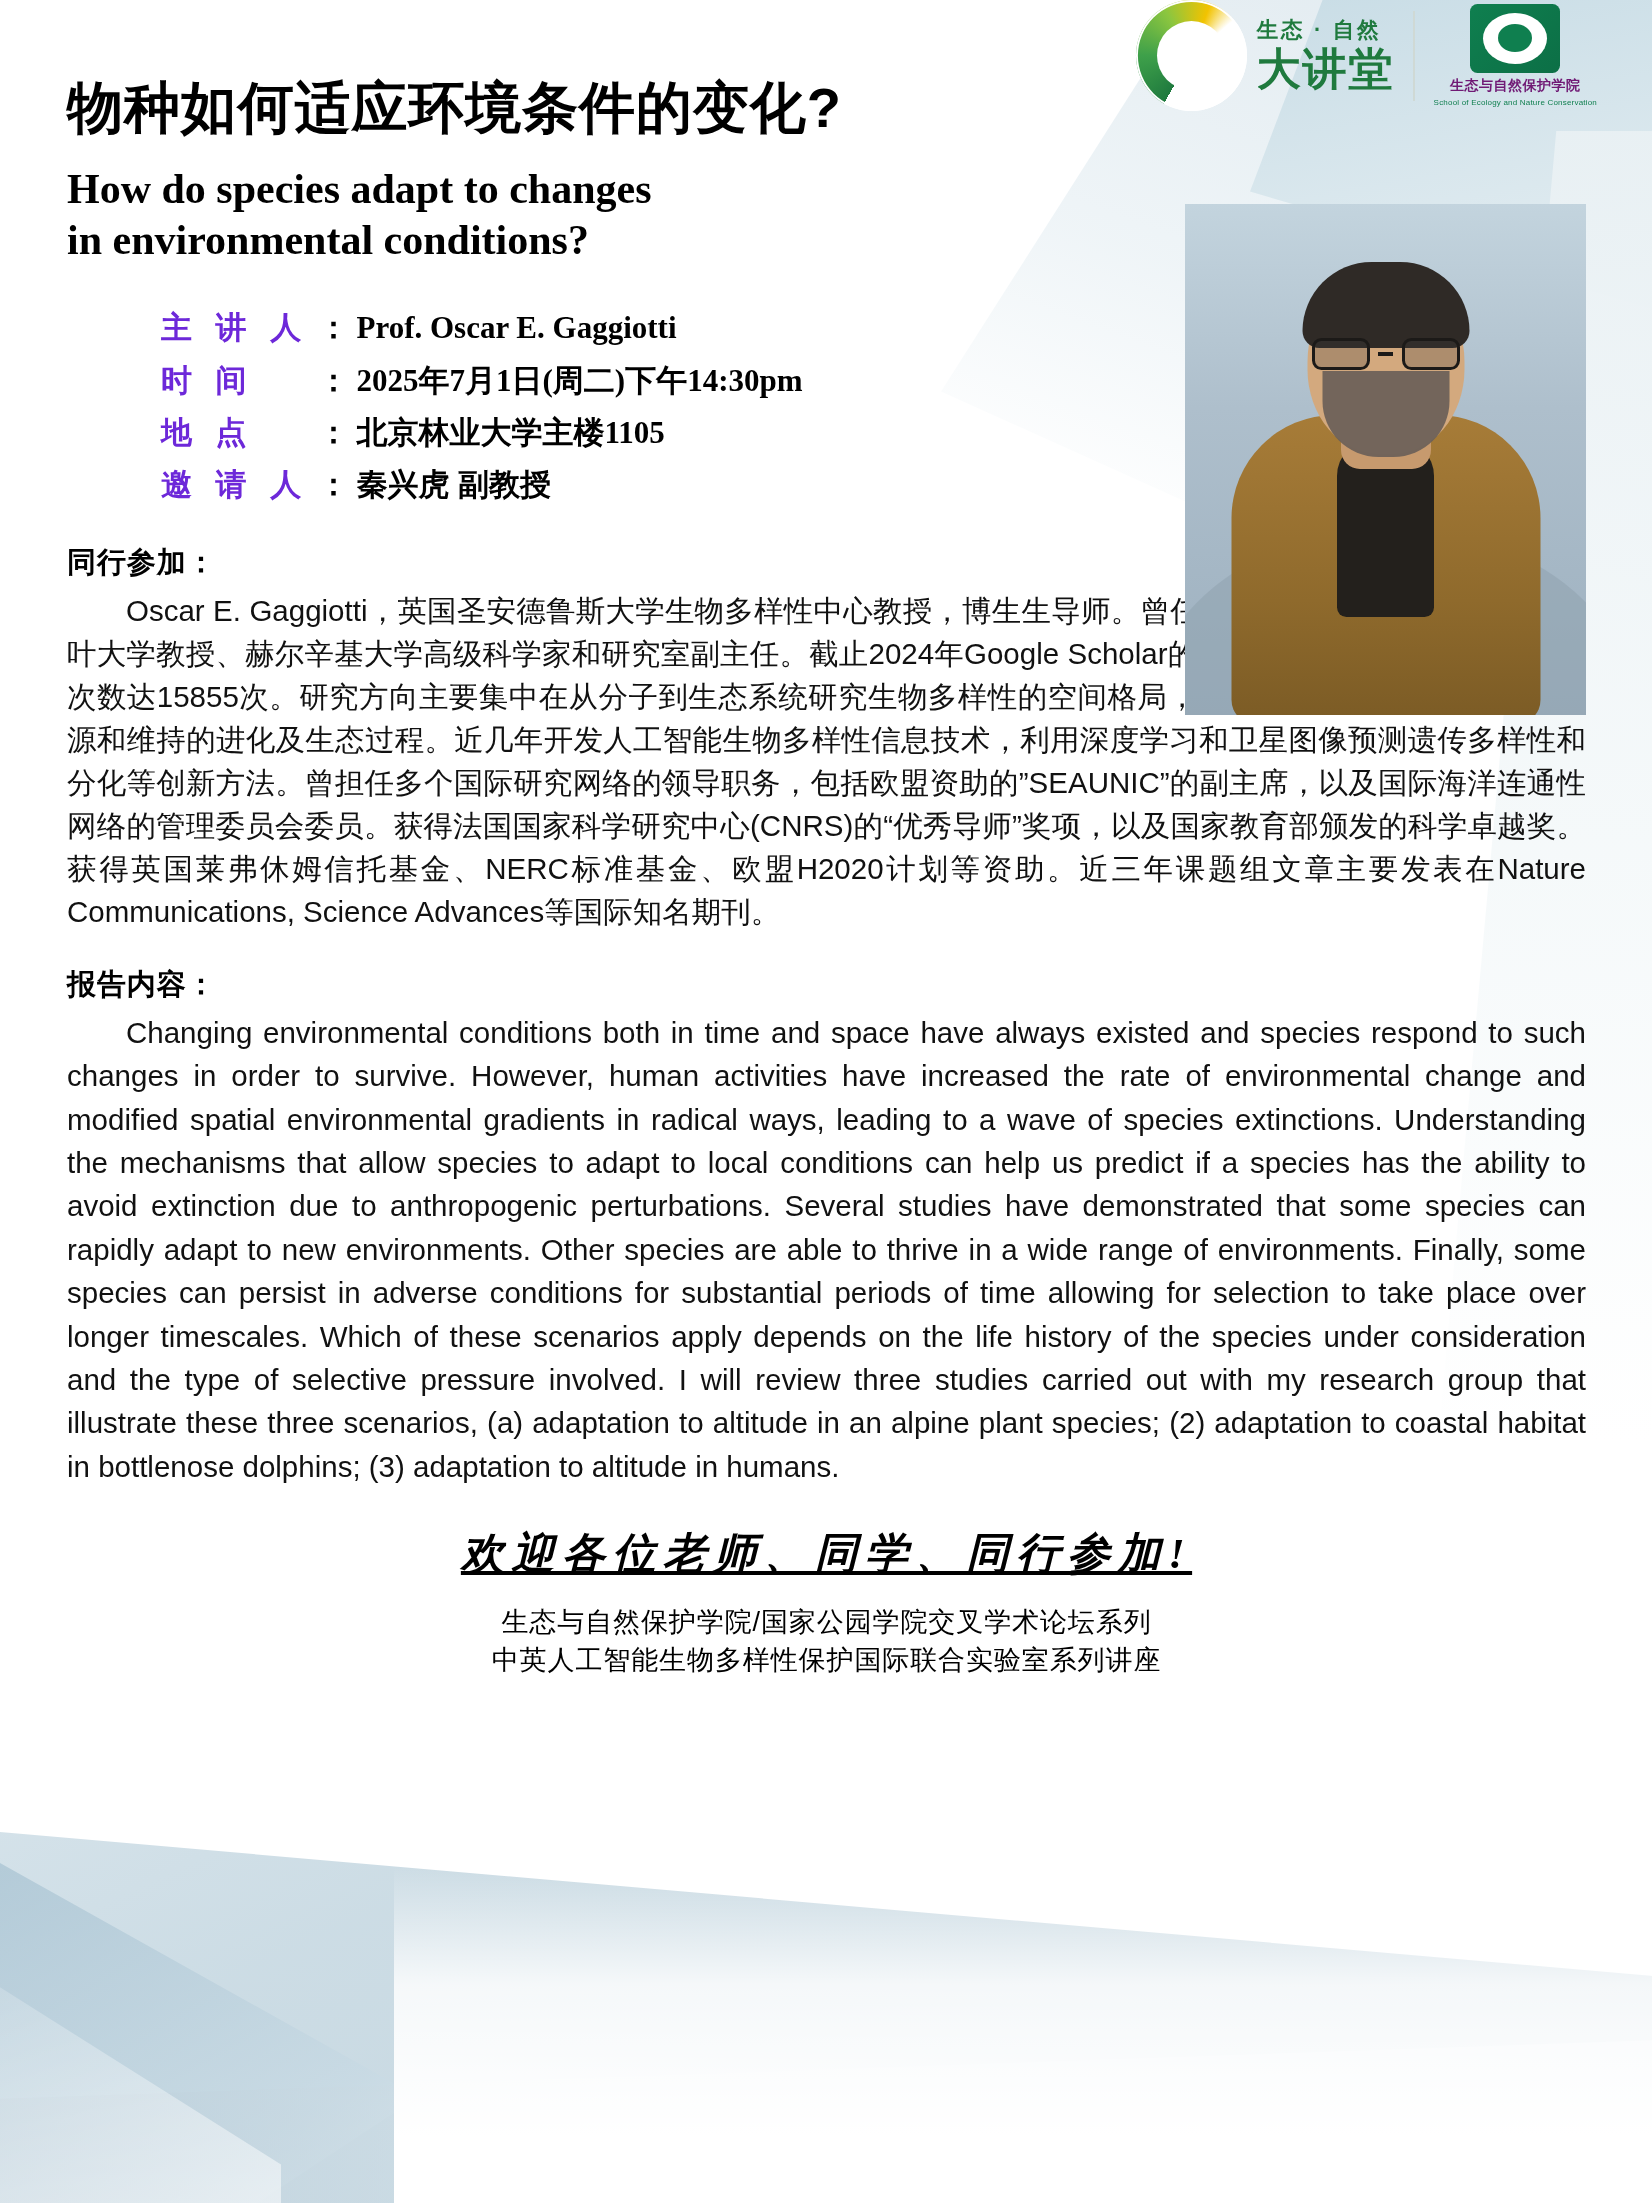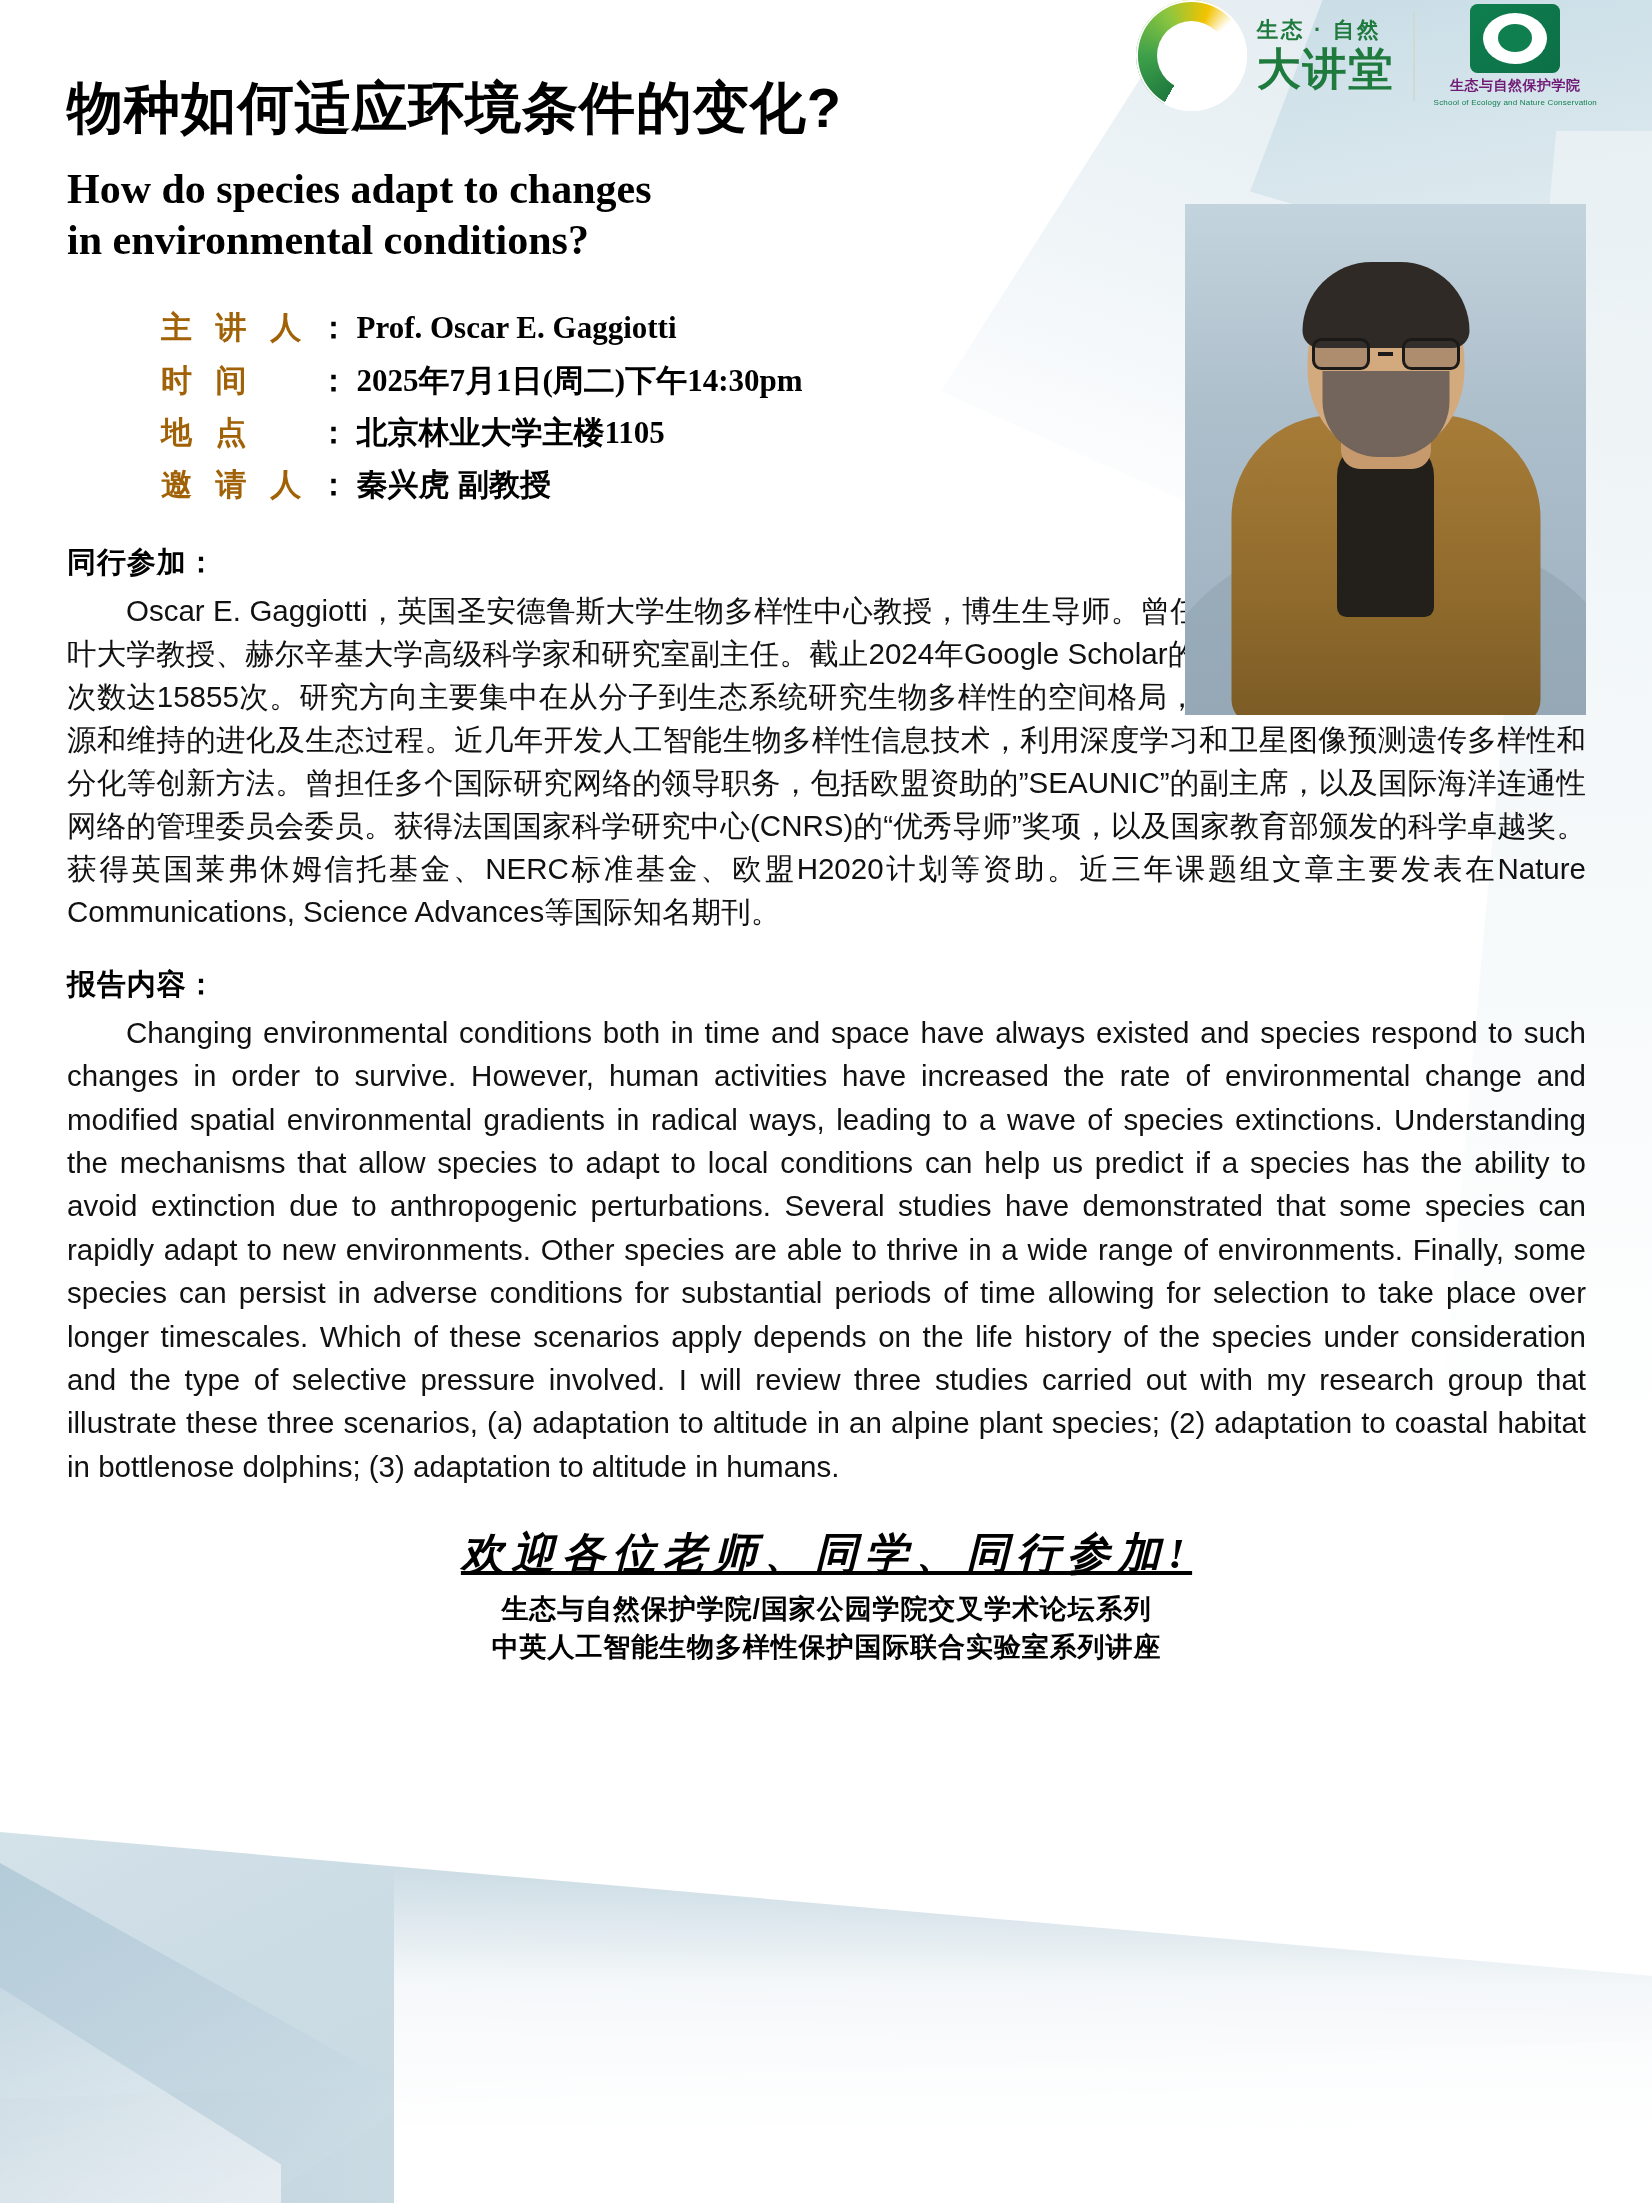--- a/index.html
+++ b/index.html
@@ -258,7 +258,7 @@
   .info-label {
     font-size: 31px;
     font-weight: bold;
-    color: #a16207;
+    color: #6d28d9;
     width: 157px;
     letter-spacing: 7.5px;
     white-space: nowrap;

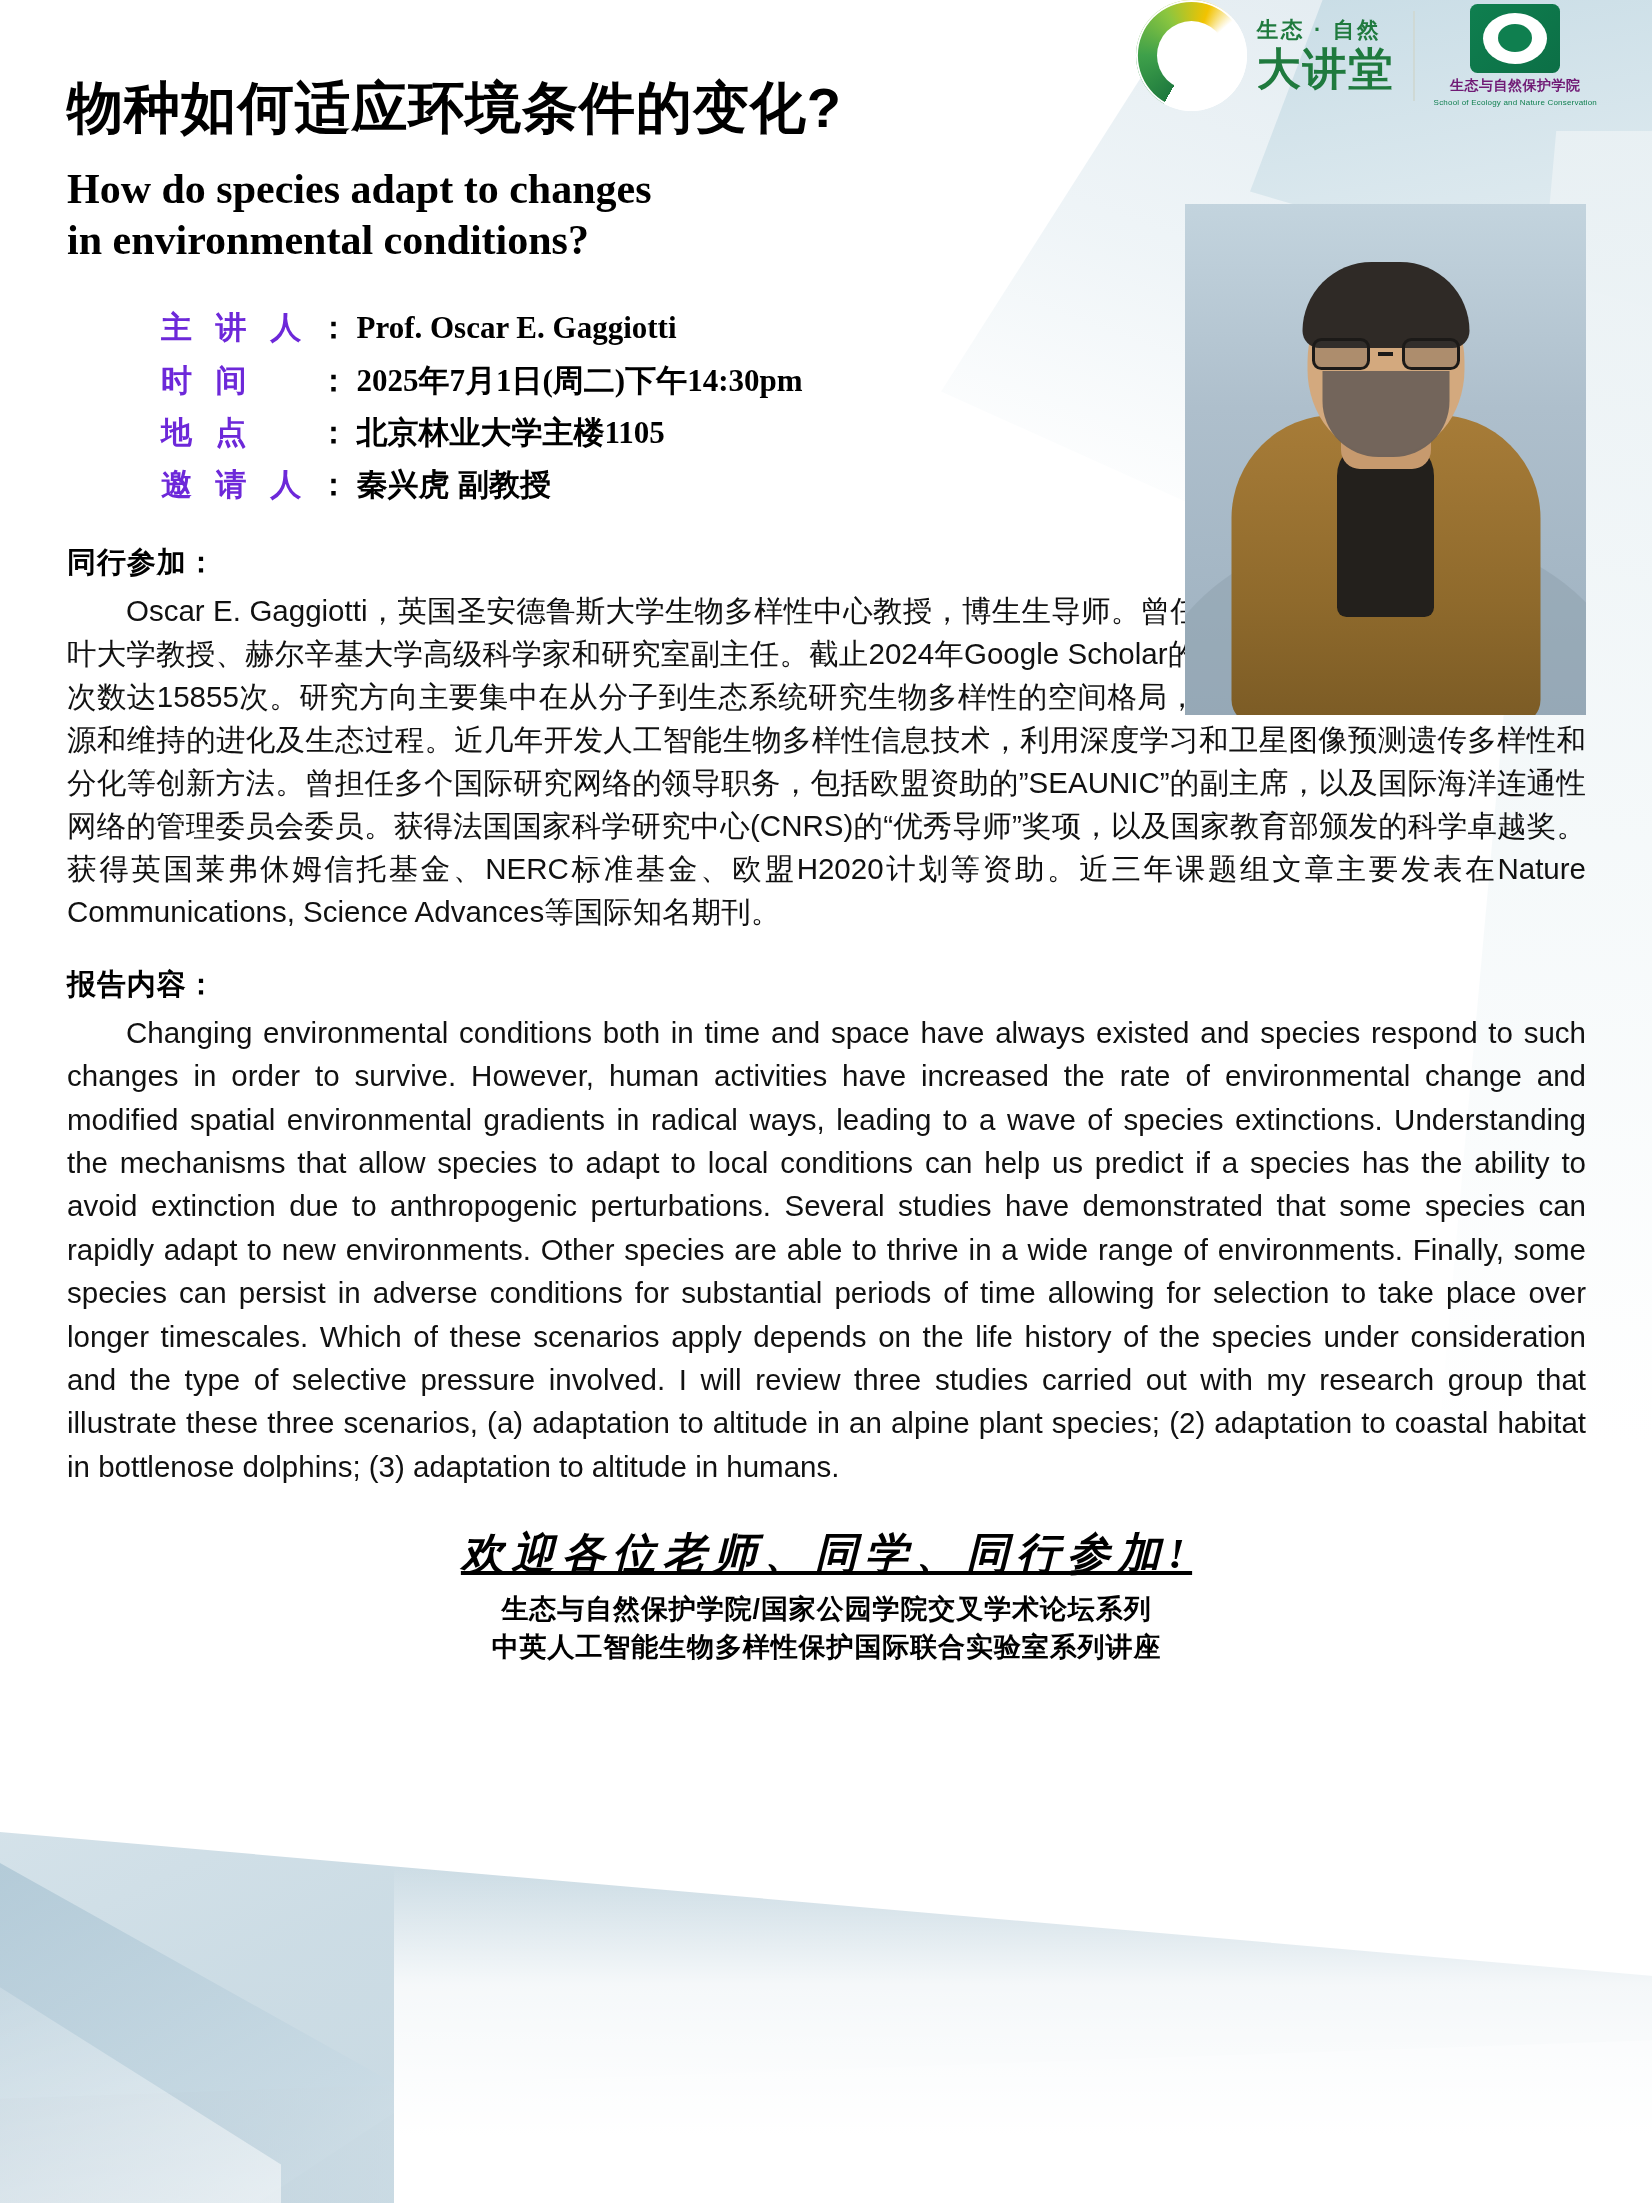--- a/index.html
+++ b/index.html
@@ -436,10 +436,10 @@
     text-decoration: underline;
   }
   .footer-lines {
-    margin-top: 7px;
+    margin-top: 20px;
     text-align: center;
     font-size: 27px;
-    font-weight: bold;
+    font-weight: normal;
     line-height: 1.42;
     color: #000;
     letter-spacing: 0.9px;

